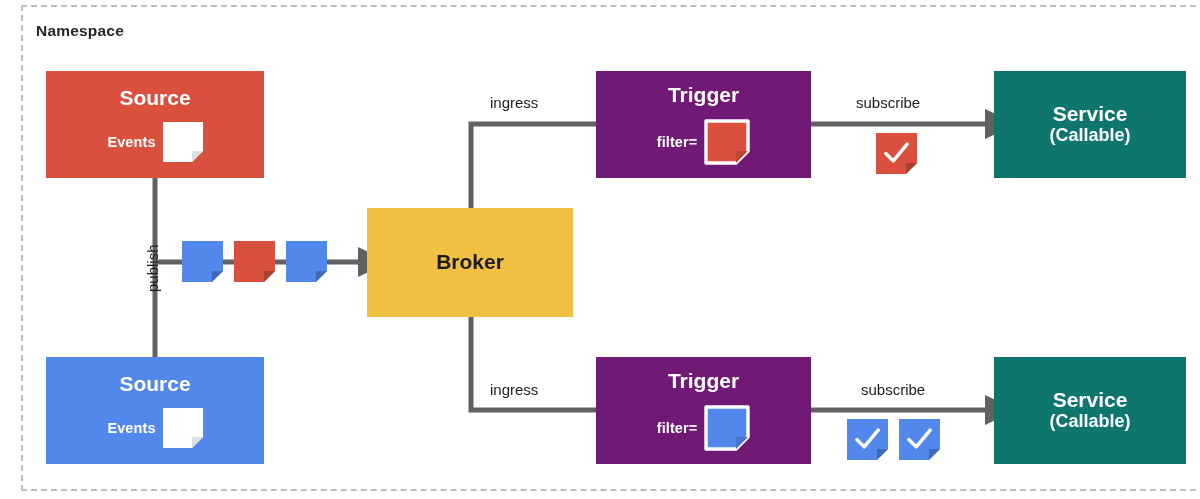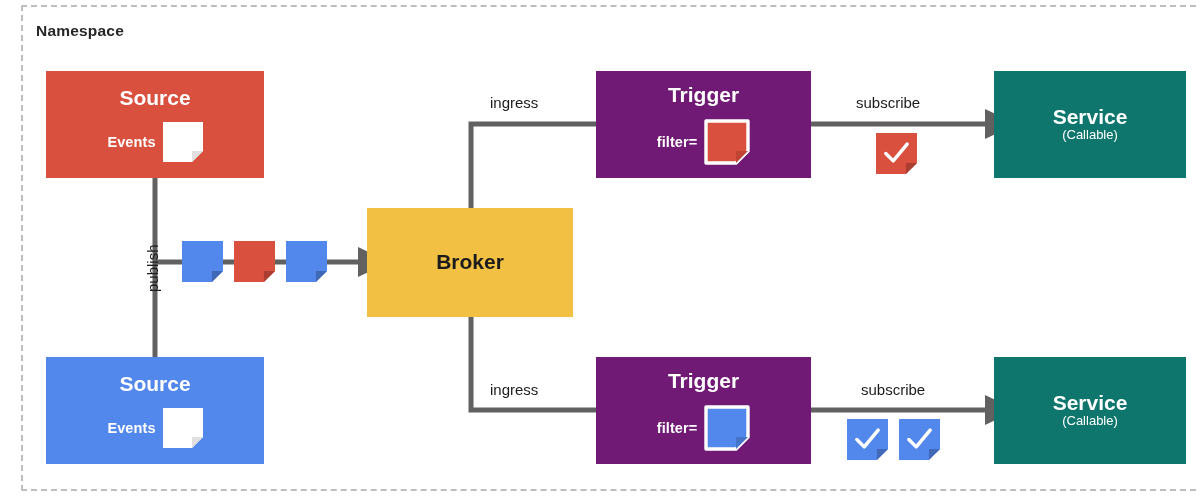--- a/index.html
+++ b/index.html
@@ -19,7 +19,7 @@
   .node{position:absolute;box-sizing:border-box;display:flex;flex-direction:column;
         align-items:center;justify-content:center;}
   .node .title{font-size:21px;font-weight:bold;line-height:1.05;}
-  .node .subtitle{font-size:13px;font-weight:normal;line-height:1.15;}
+  .node .subtitle{font-size:18px;font-weight:bold;line-height:1.15;}
 
   .src-red{background:#d9503f;}
   .src-blue{background:#5287eb;}

